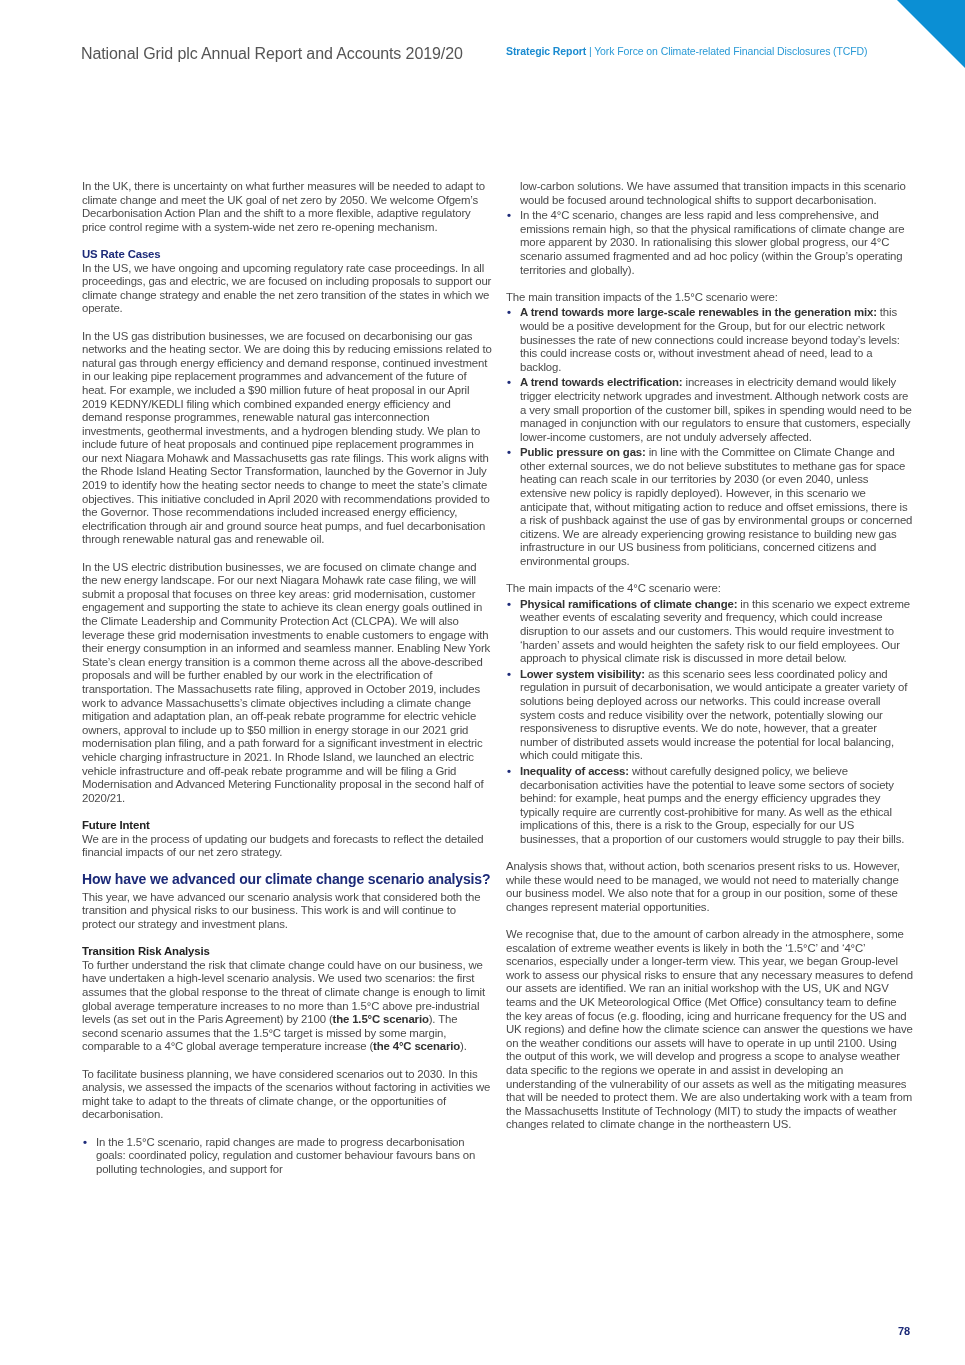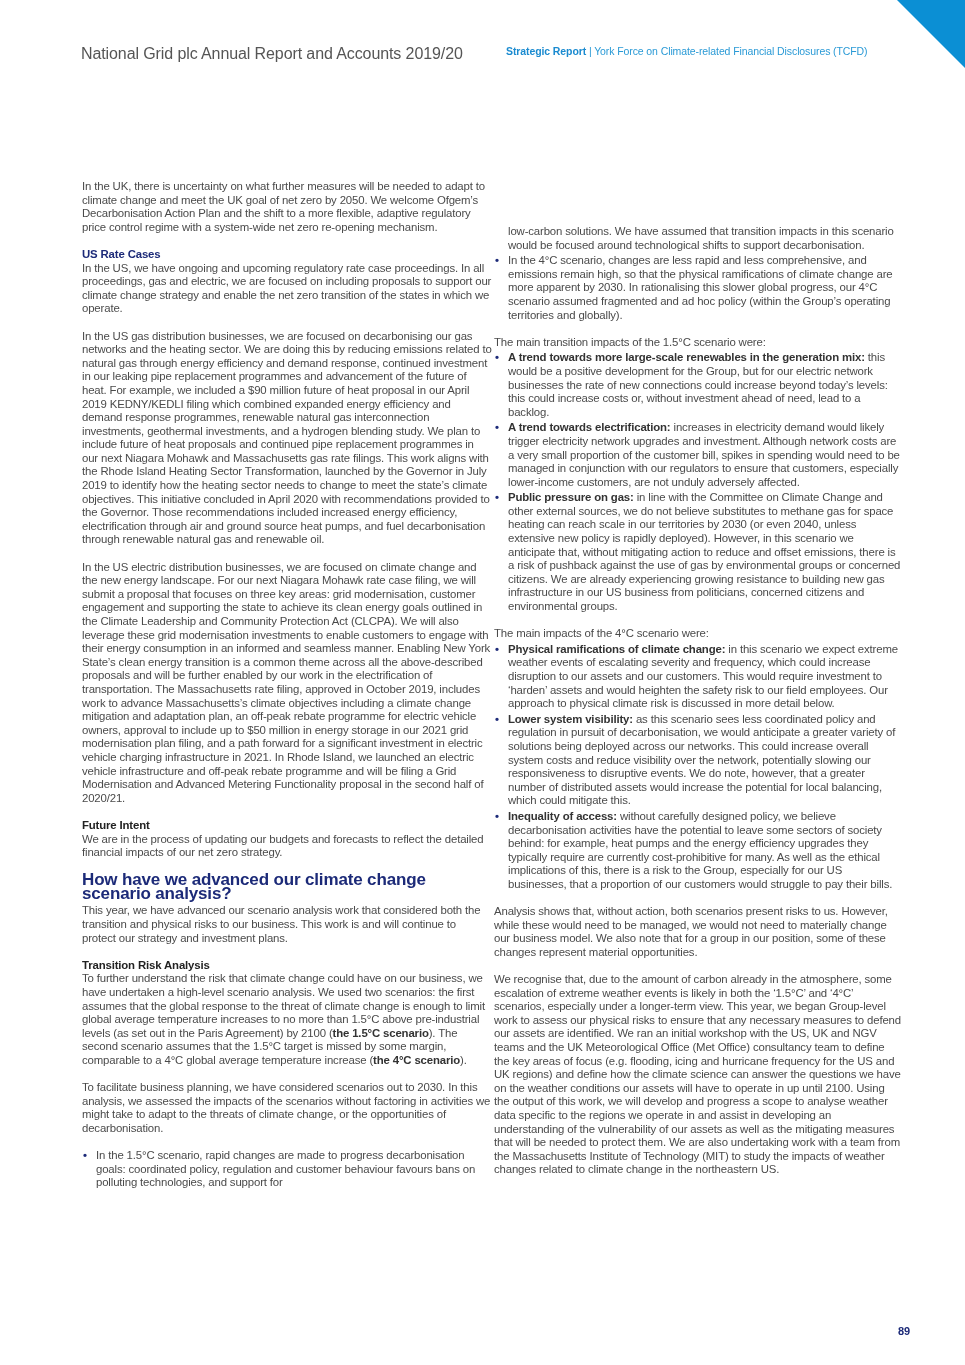--- a/index.html
+++ b/index.html
@@ -12,7 +12,7 @@
   .hdr-right b { font-weight: bold; color: #1b8bd0; }
   .col { position: absolute; top: 180px; width: 410px; font-size: 11.4px; line-height: 13.6px; letter-spacing: -0.15px; }
   .col.left { left: 82px; width: 410px; }
-  .col.right { left: 494px; width: 408px; margin-top: 45px; }
+  .col.right { left: 506px; width: 408px; }
   p { margin: 0 0 13.6px 0; }
   .sub { font-weight: bold; color: #222; margin: 0; }
   .sub.blue { color: #1c2a78; }

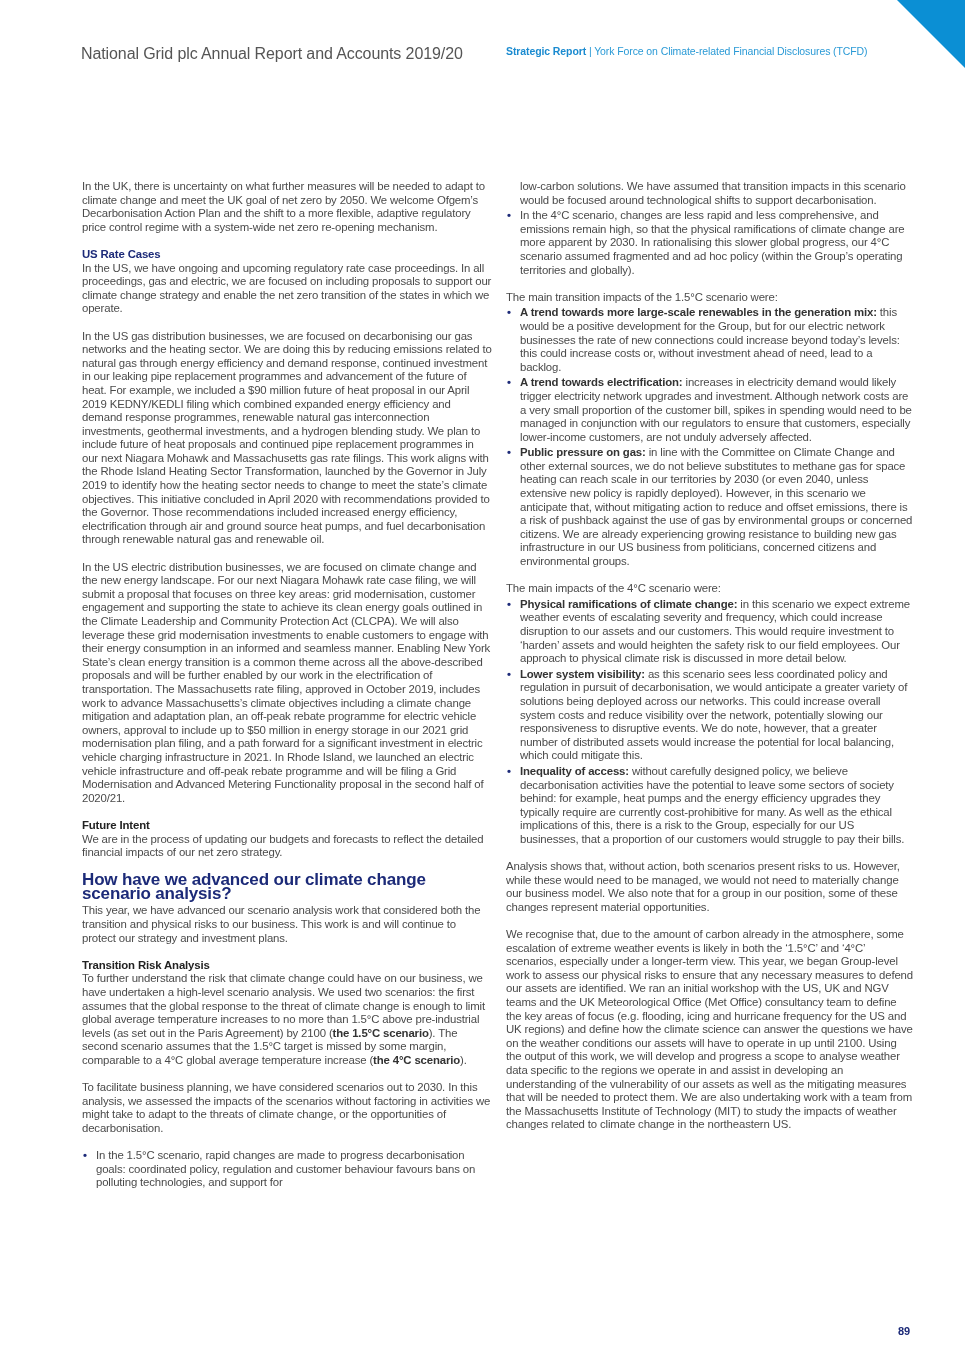--- a/index.html
+++ b/index.html
@@ -16,7 +16,7 @@
   p { margin: 0 0 13.6px 0; }
   .sub { font-weight: bold; color: #222; margin: 0; }
   .sub.blue { color: #1c2a78; }
-  .h2 { font-weight: bold; color: #1c2a78; font-size: 17px; margin: 0 0 4px 0; }
+  .h2 { font-weight: bold; color: #1c2a78; font-size: 14px; margin: 0 0 4px 0; }
   ul { margin: 0 0 13.6px 0; padding: 0; list-style: none; }
   li { position: relative; padding-left: 14px; margin-bottom: 2px; }
   li .dot { position: absolute; left: 1px; top: 0; color: #1c2a78; font-weight: bold; }

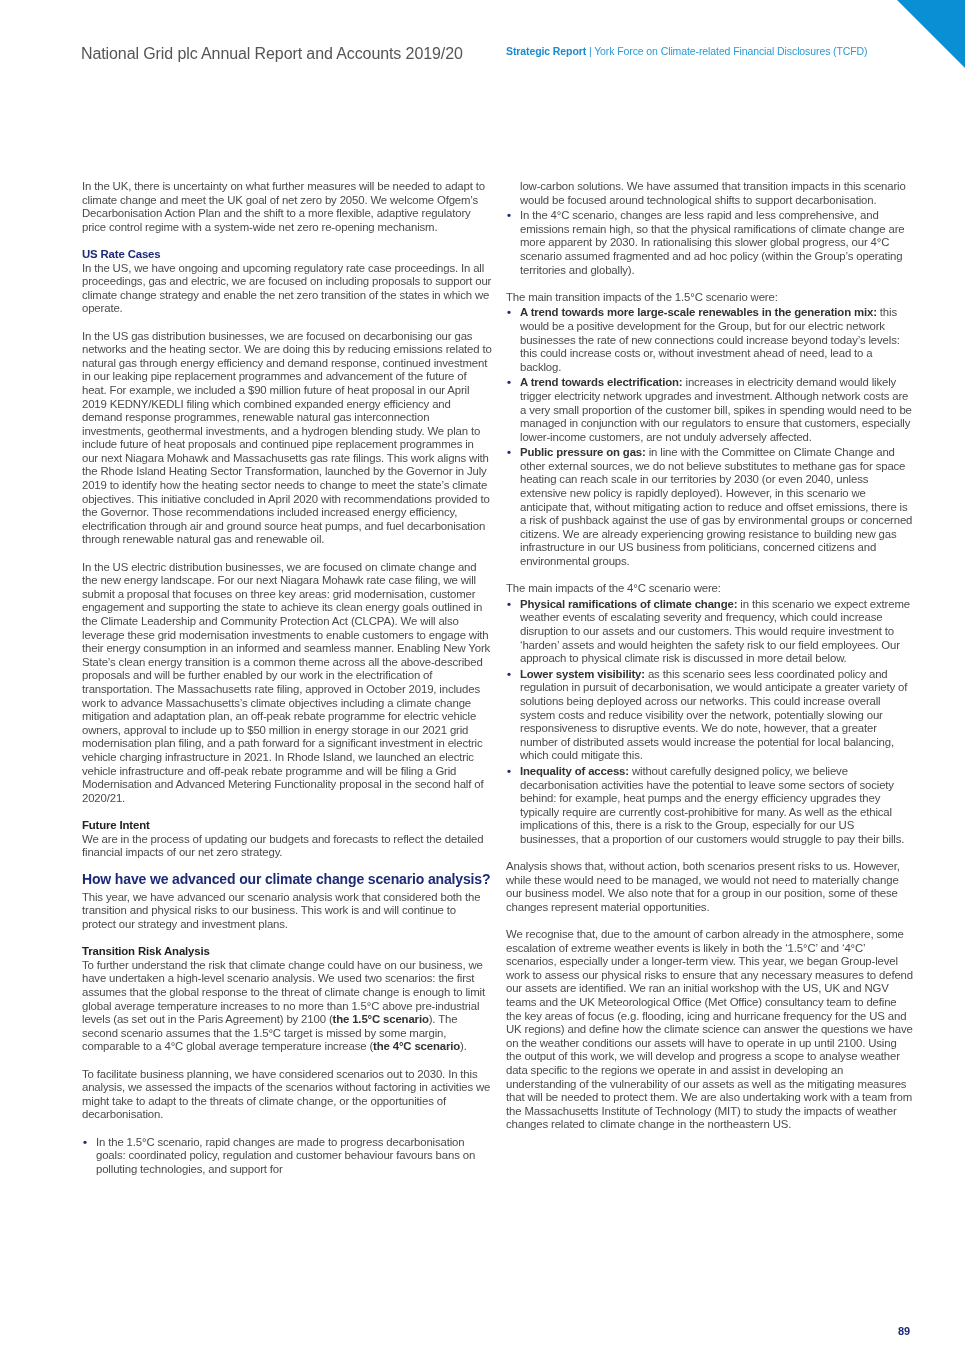--- a/index.html
+++ b/index.html
@@ -72,6 +72,6 @@
   <p>We recognise that, due to the amount of carbon already in the atmosphere, some escalation of extreme weather events is likely in both the ‘1.5°C’ and ‘4°C’ scenarios, especially under a longer-term view. This year, we began Group-level work to assess our physical risks to ensure that any necessary measures to defend our assets are identified. We ran an initial workshop with the US, UK and NGV teams and the UK Meteorological Office (Met Office) consultancy team to define the key areas of focus (e.g. flooding, icing and hurricane frequency for the US and UK regions) and define how the climate science can answer the questions we have on the weather conditions our assets will have to operate in up until 2100. Using the output of this work, we will develop and progress a scope to analyse weather data specific to the regions we operate in and assist in developing an understanding of the vulnerability of our assets as well as the mitigating measures that will be needed to protect them. We are also undertaking work with a team from the Massachusetts Institute of Technology (MIT) to study the impacts of weather changes related to climate change in the northeastern US.</p>
 </div>
 
-<div class="pagenum">89</div>
+<div class="pagenum">78</div>
 
 </body></html>

